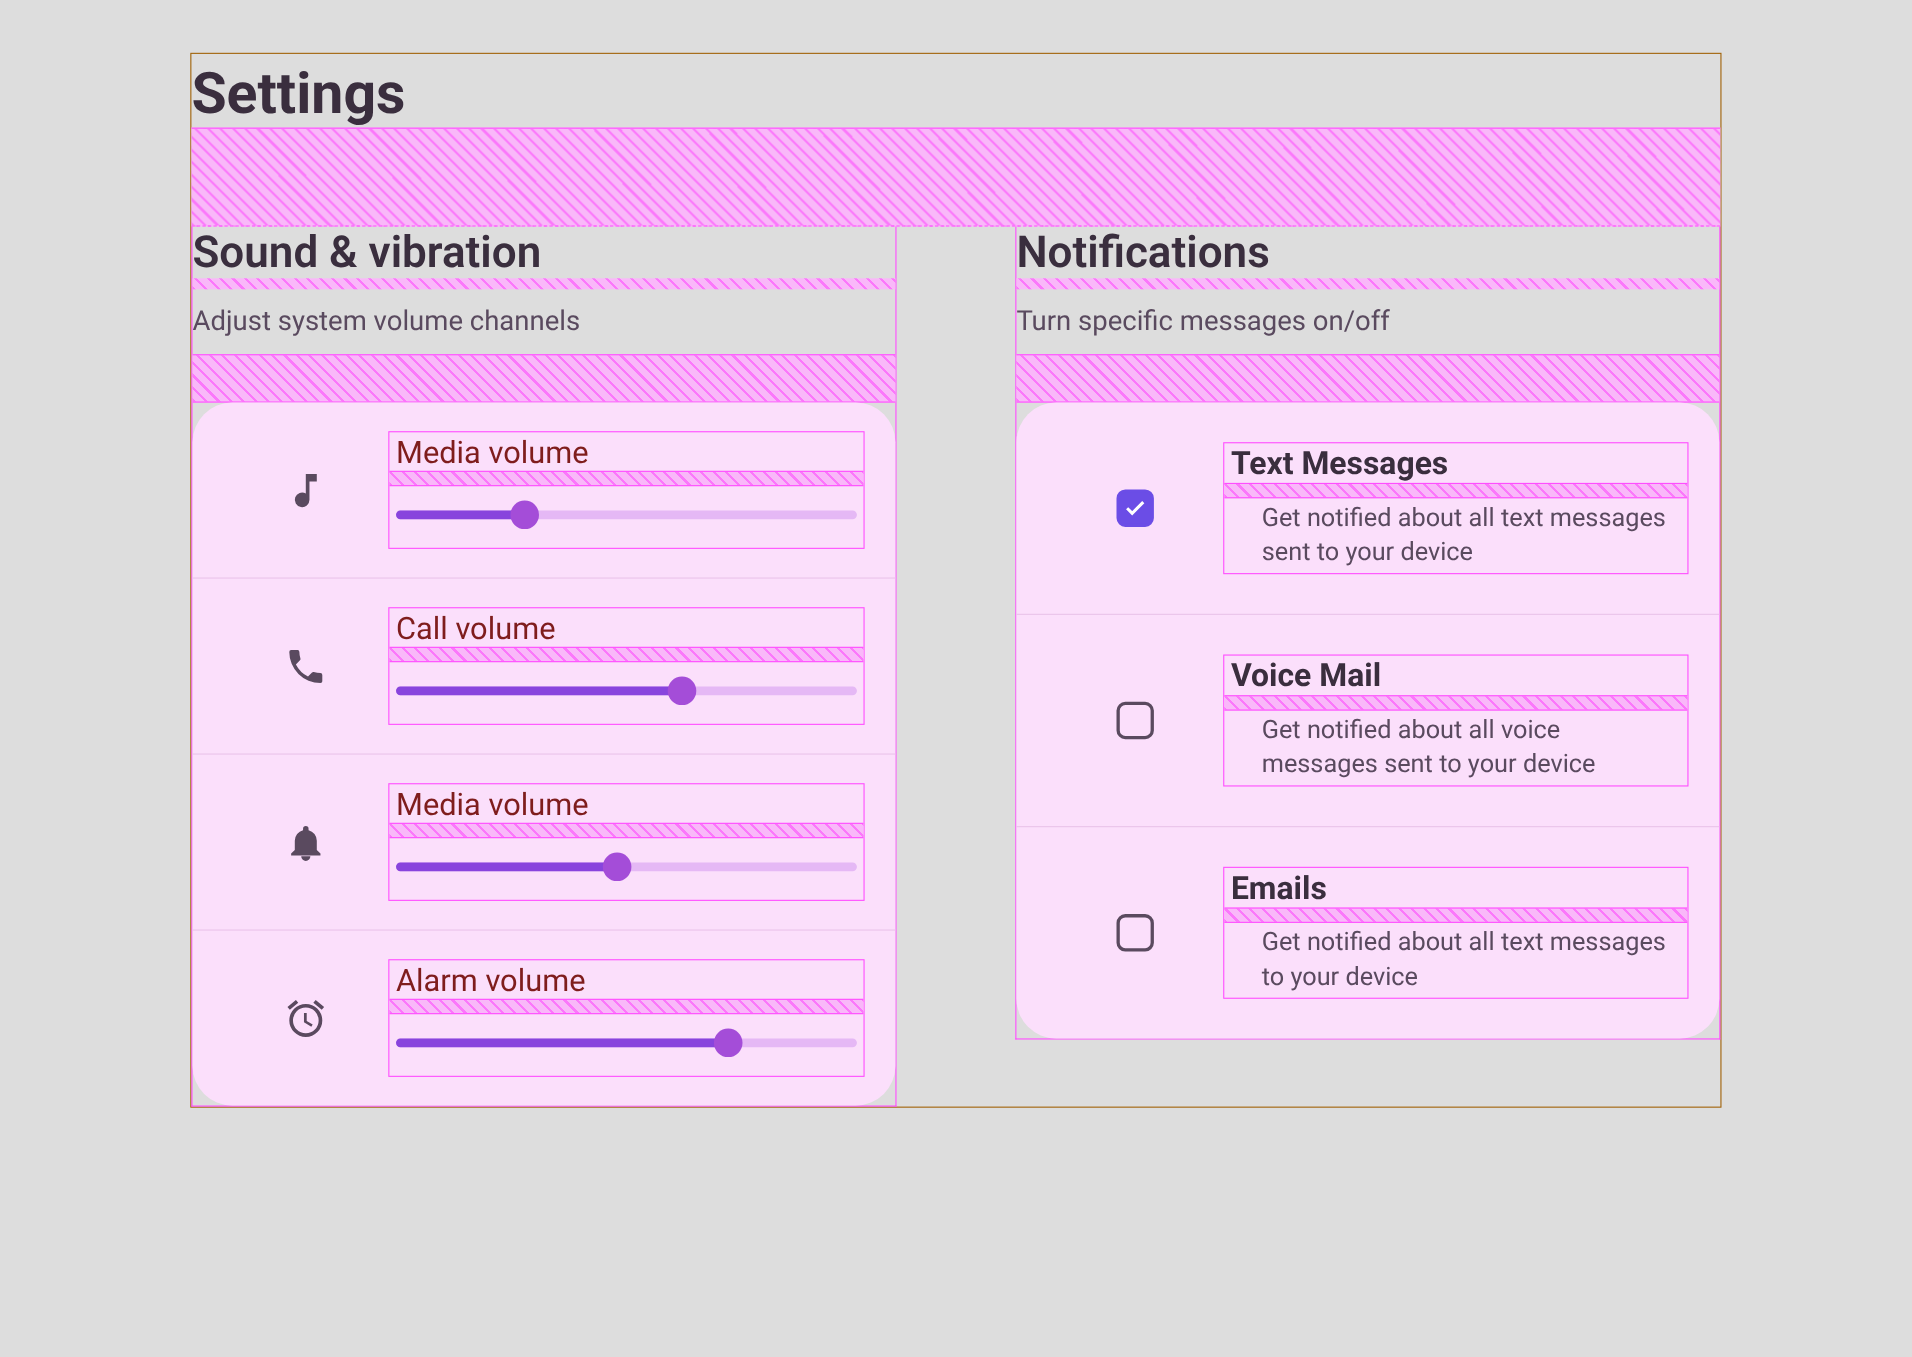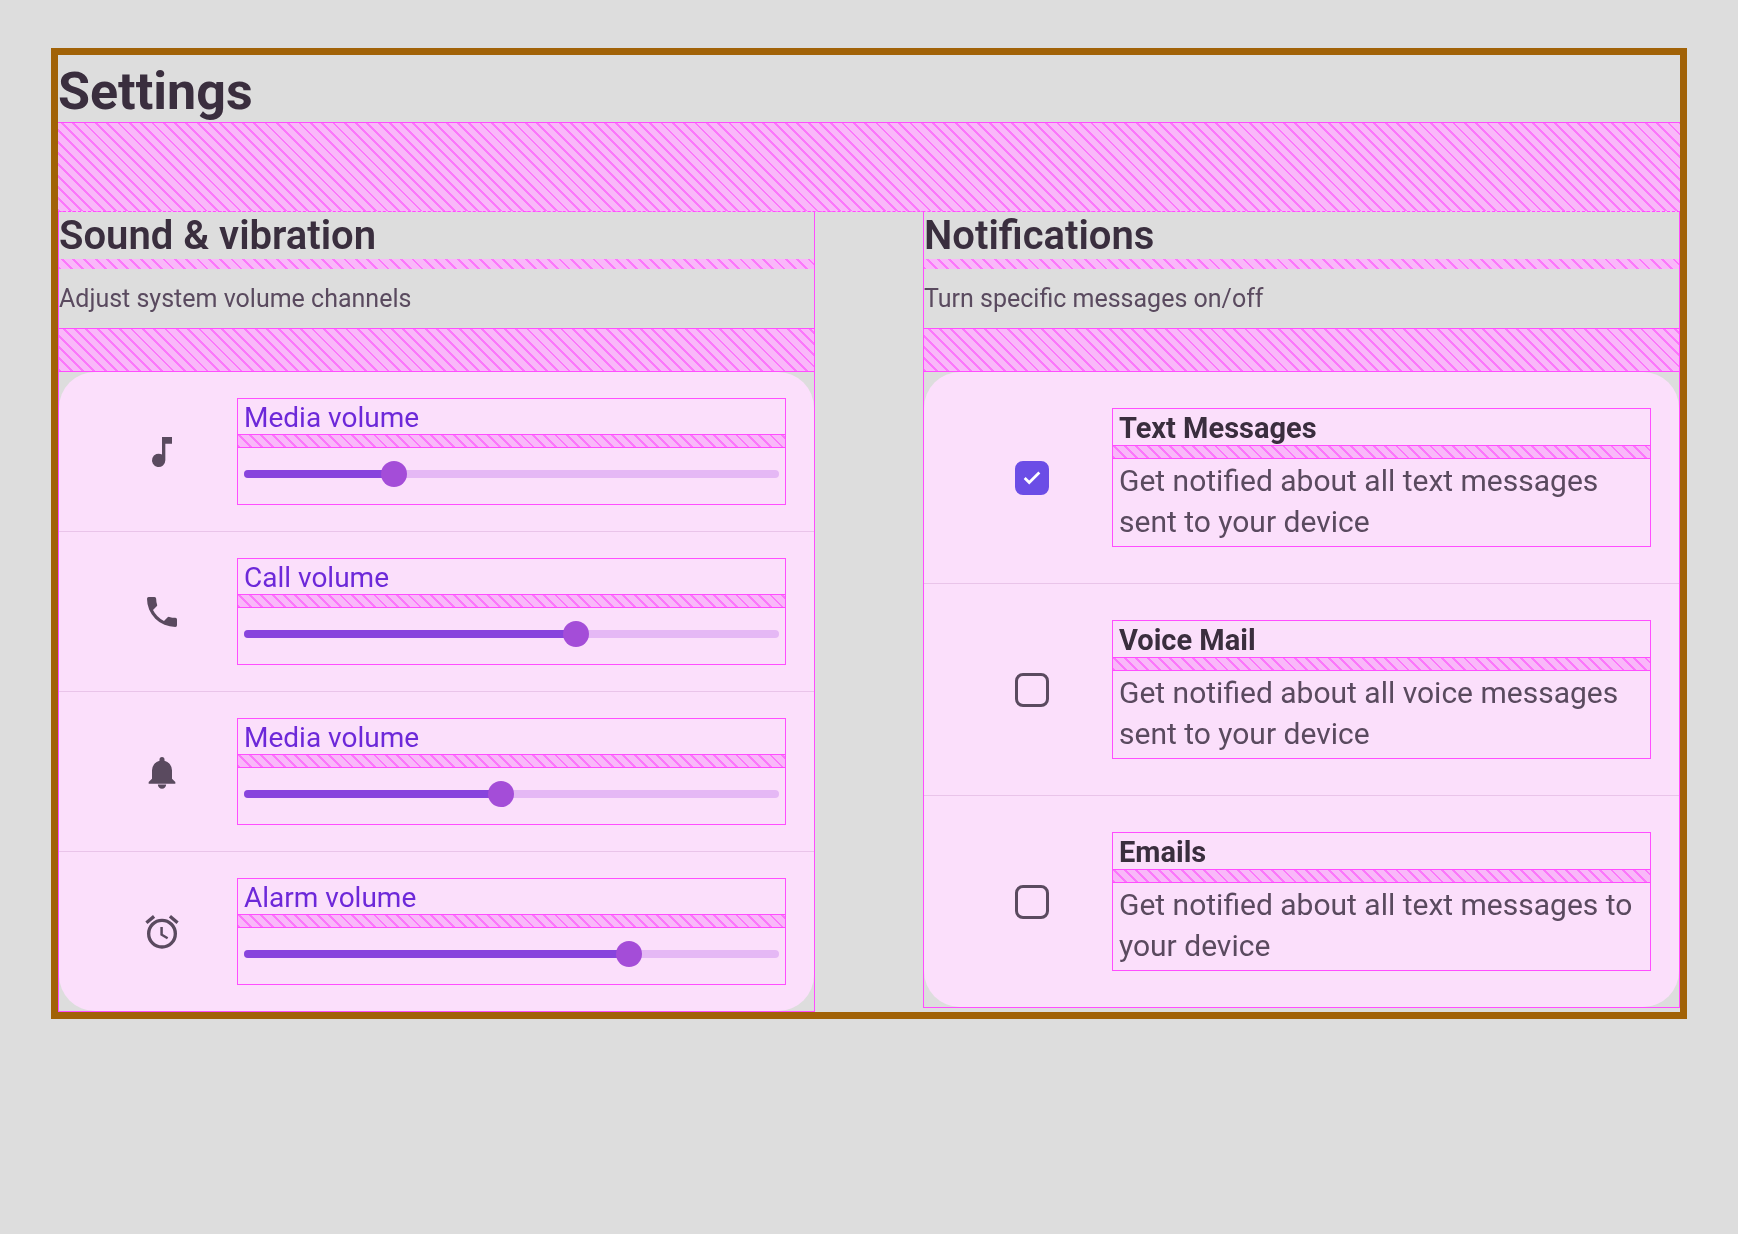--- a/index.html
+++ b/index.html
@@ -16,8 +16,8 @@
       position: relative;
     }
     .outer {
-      border: 7px solid #a16207;
-      width: 1636px;
+      border: 1px solid #a16207;
+      width: 1392px;
       margin: 0 auto;
     }
     .page-title {

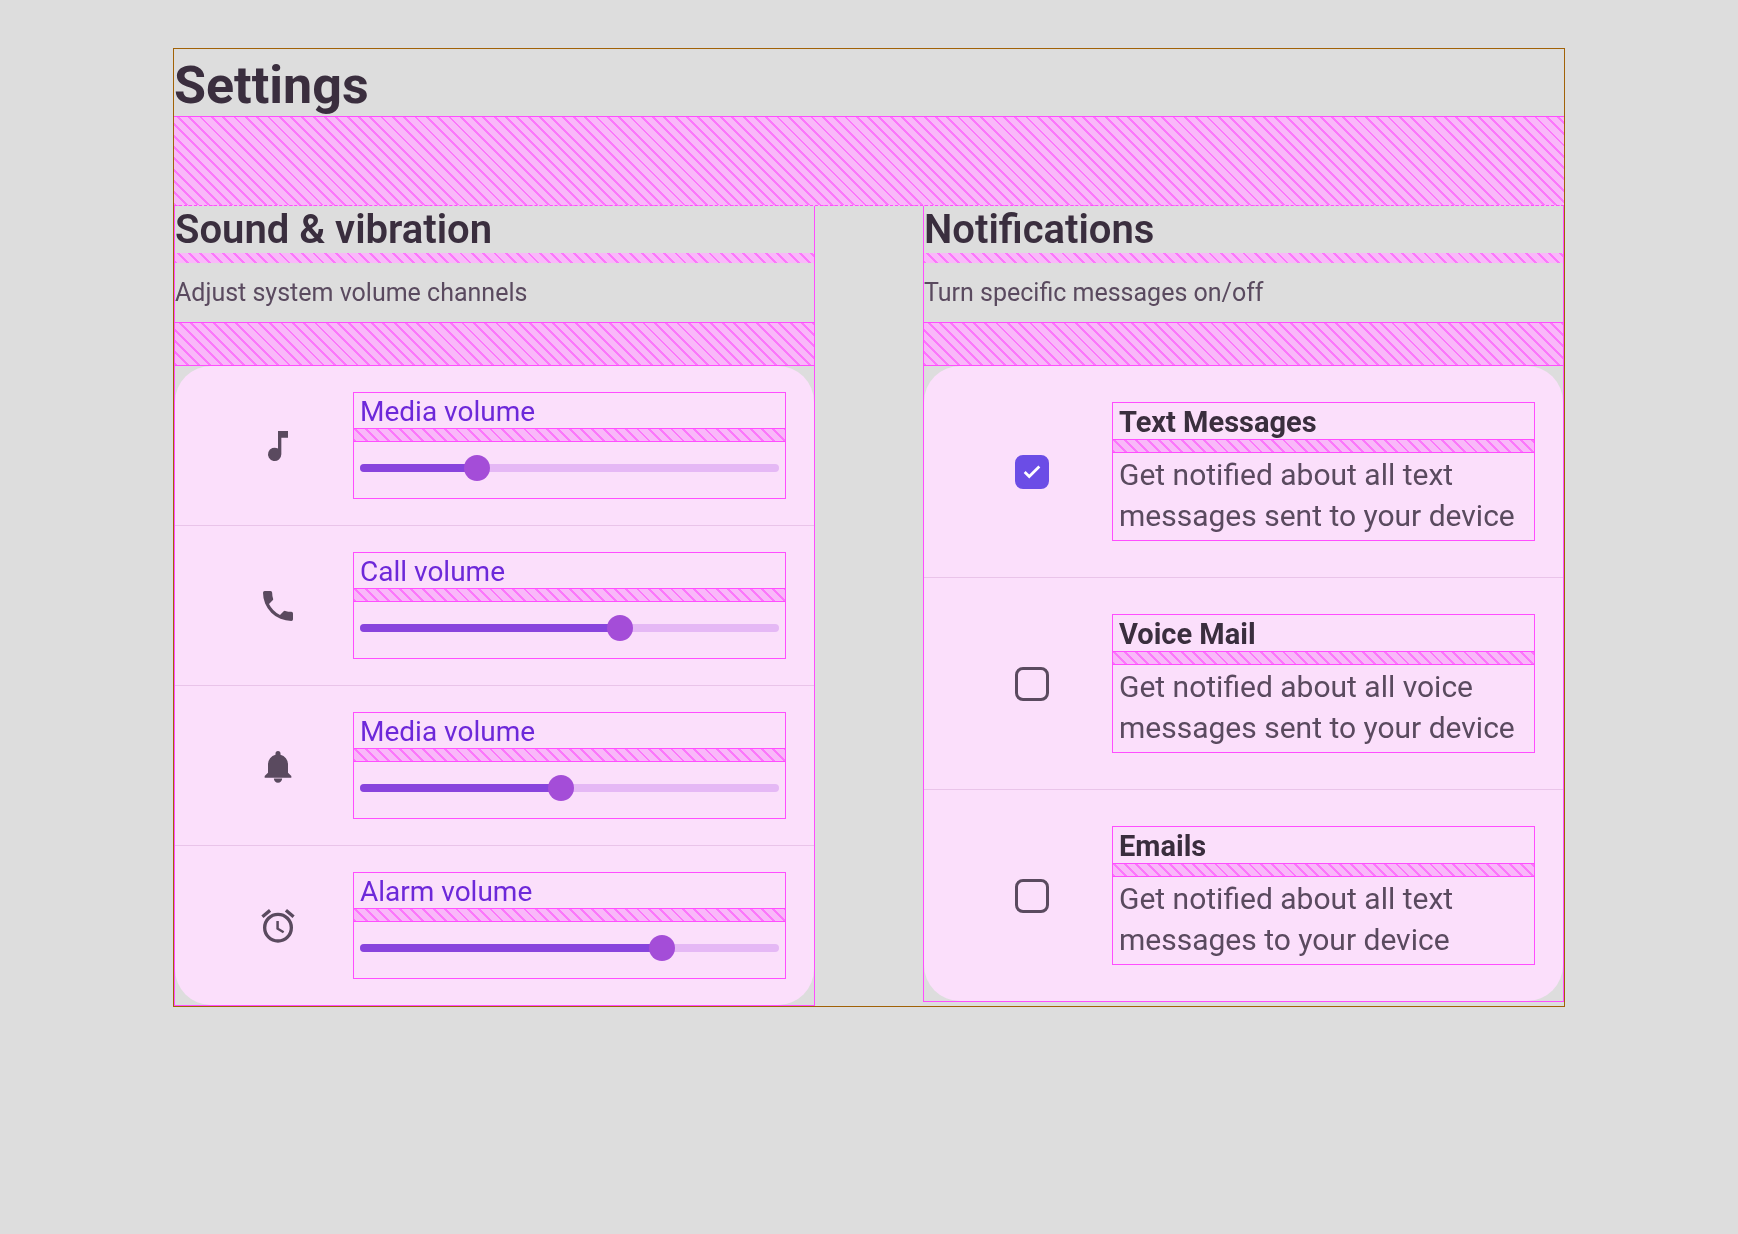--- a/index.html
+++ b/index.html
@@ -100,7 +100,7 @@
     }
     .row-label {
       font-size: 28px;
-      color: #6d28d9;
+      color: #7f1d1d;
       font-weight: 400;
     }
     .mini-hatch12 {

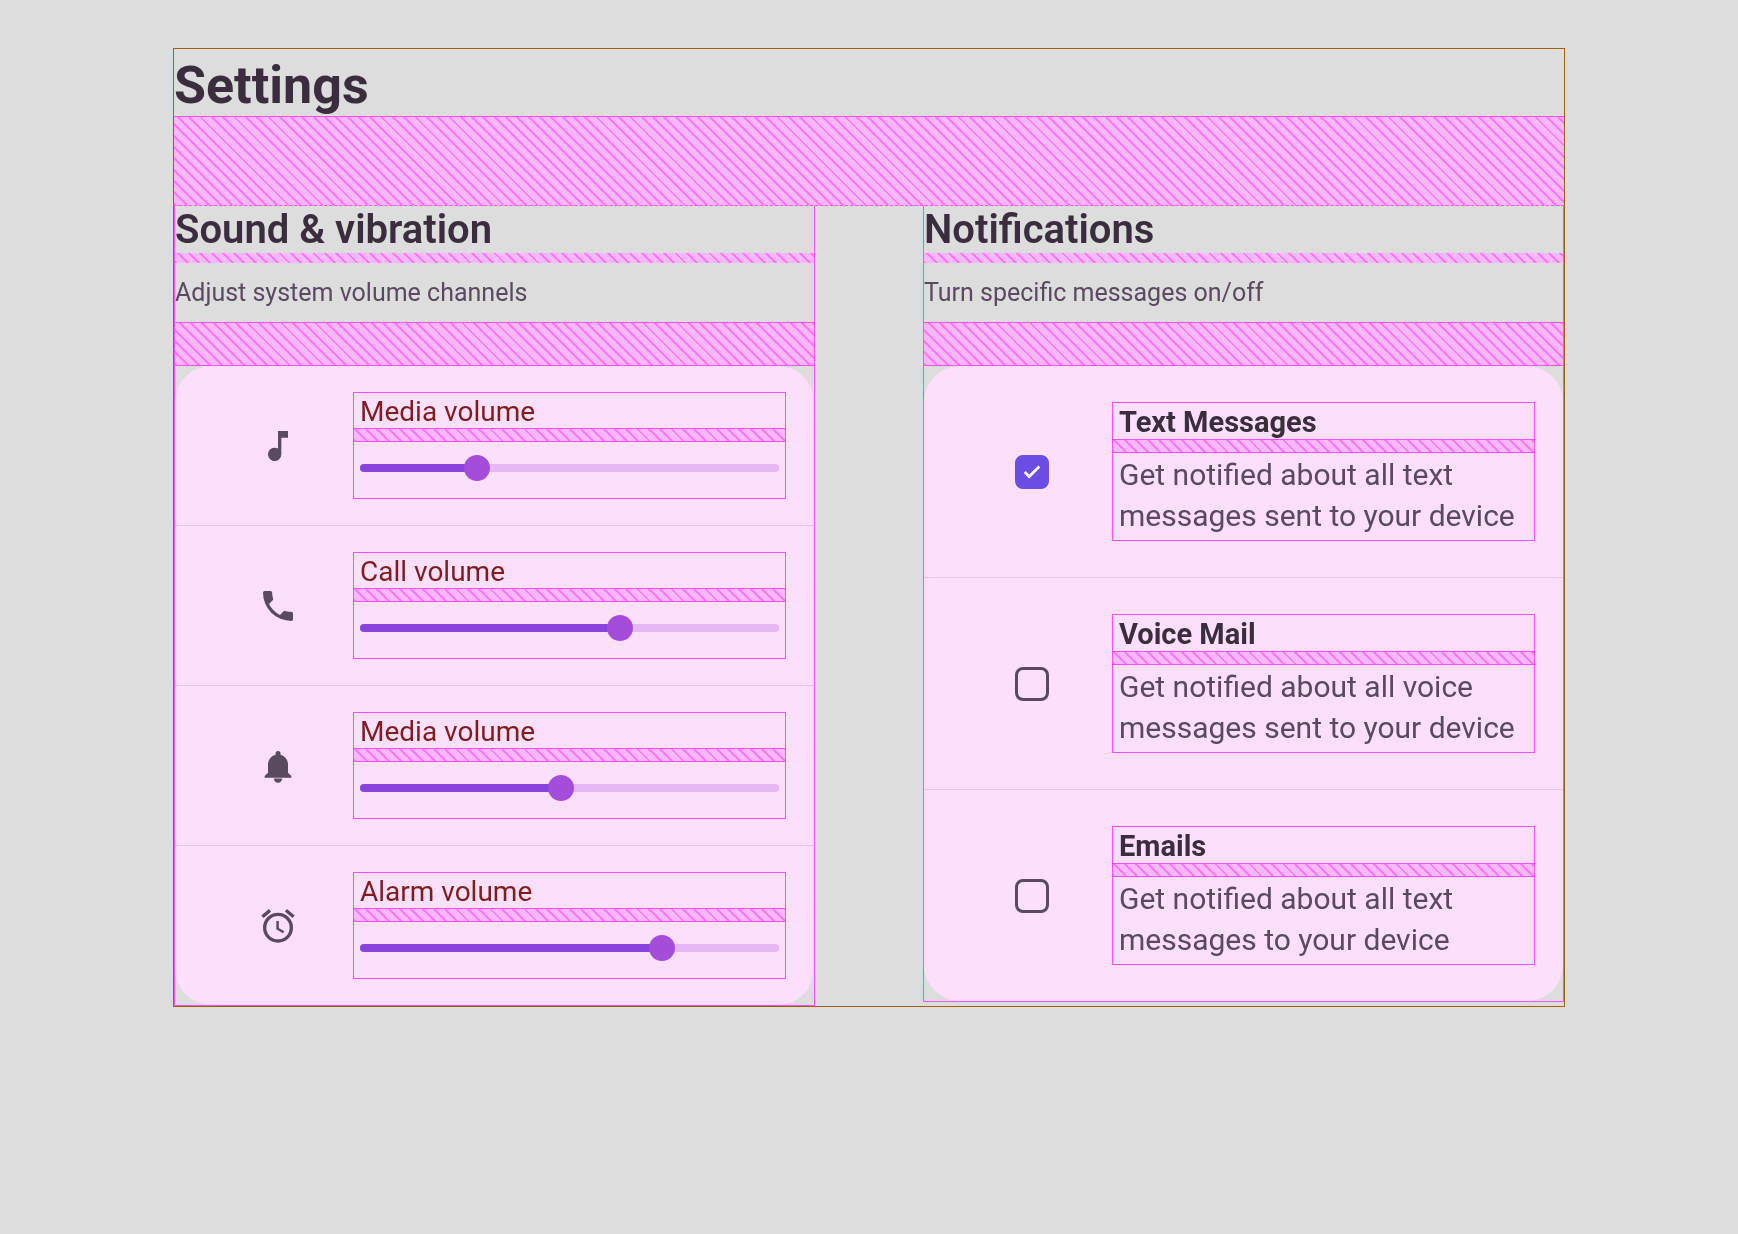--- a/index.html
+++ b/index.html
@@ -192,10 +192,11 @@
       padding: 2px 6px 0 6px;
     }
     .notif-desc {
-      font-size: 30px;
+      font-size: 23px;
       color: #5A4A5F;
       padding: 2px 6px 4px 6px;
       line-height: 1.35;
+      margin-left: 28px;
     }
   </style>
 </head>

